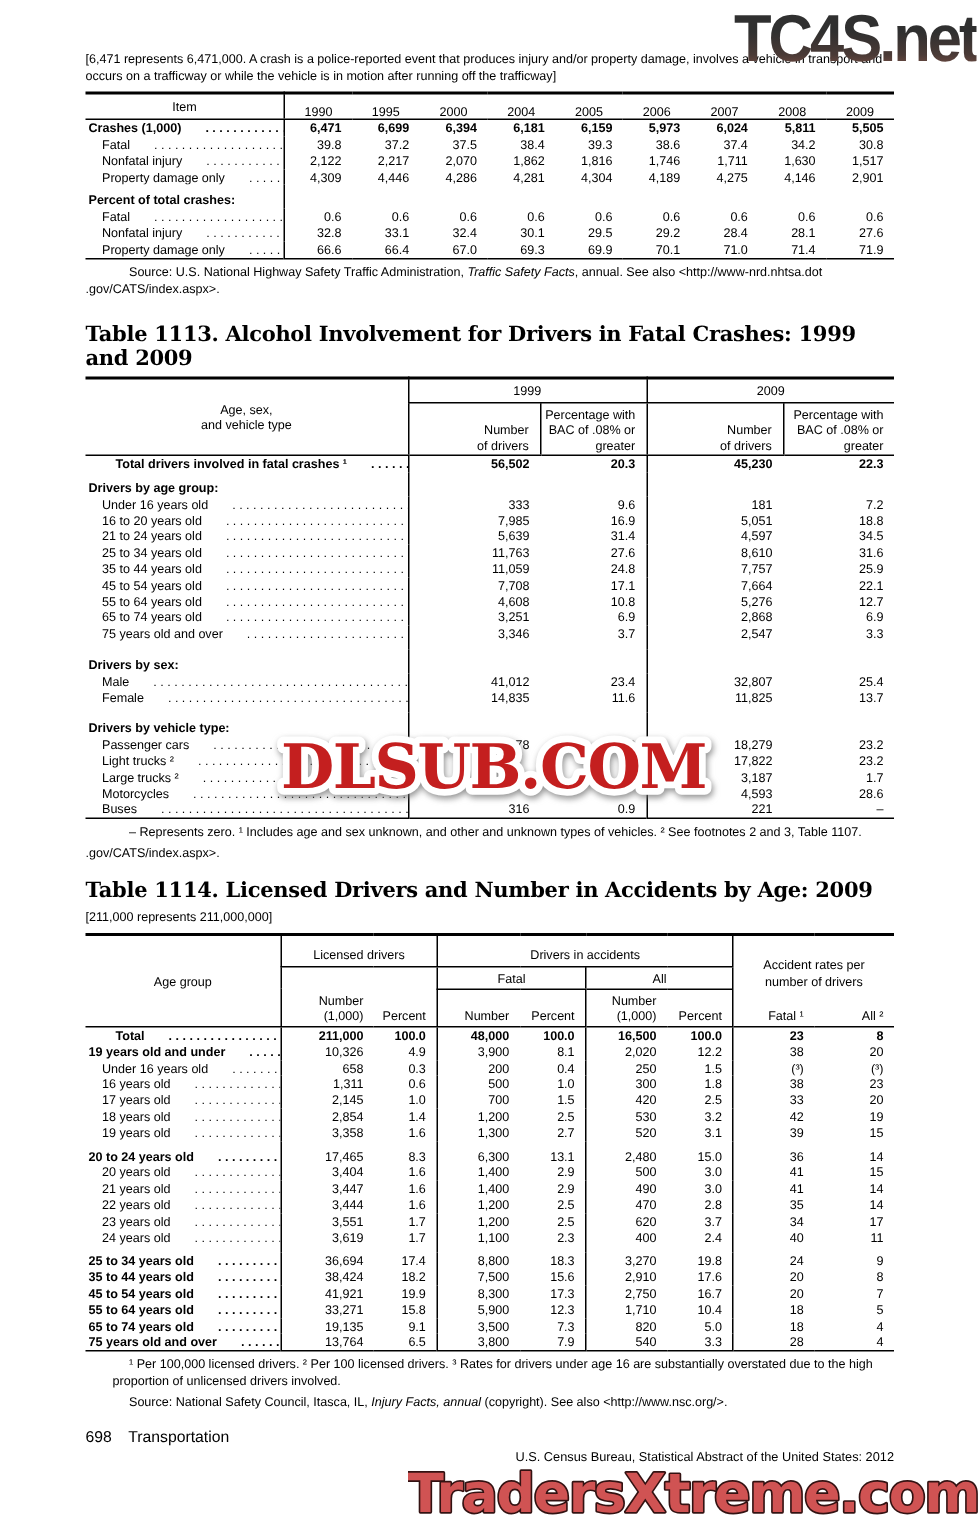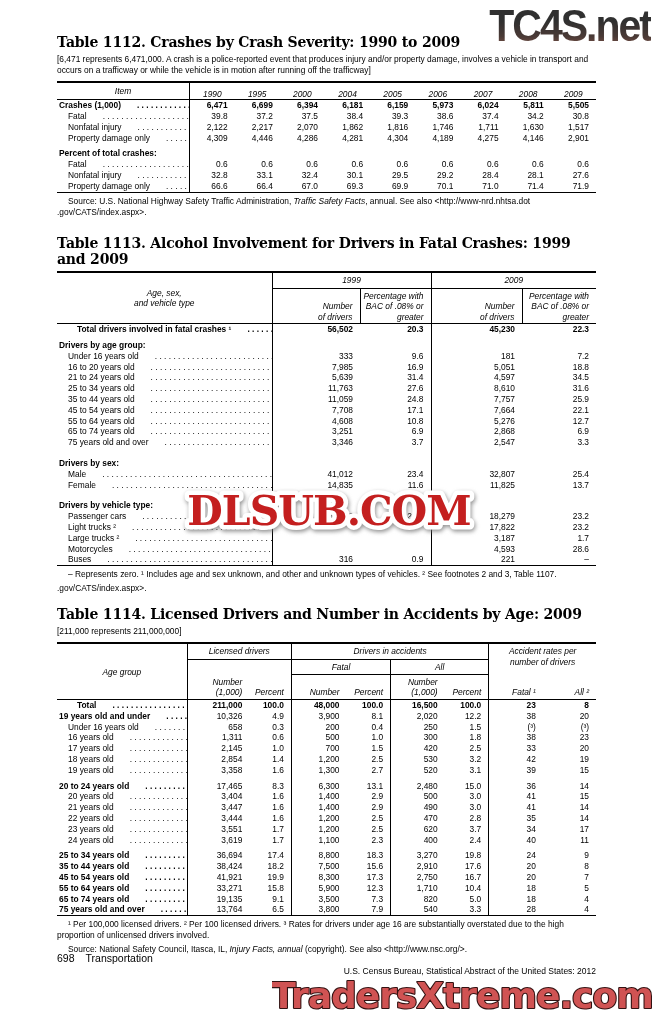--- a/index.html
+++ b/index.html
@@ -61,7 +61,6 @@
 
 <div class="content">
 
-  <div class="tbl-title">Table 1112. Crashes by Crash Severity: 1990 to 2009</div>
   <div class="note">[6,471 represents 6,471,000. A crash is a police-reported event that produces injury and/or property damage, involves a vehicle in transport and occurs on a trafficway or while the vehicle is in motion after running off the trafficway]</div>
 
   <table class="t" id="t1112">

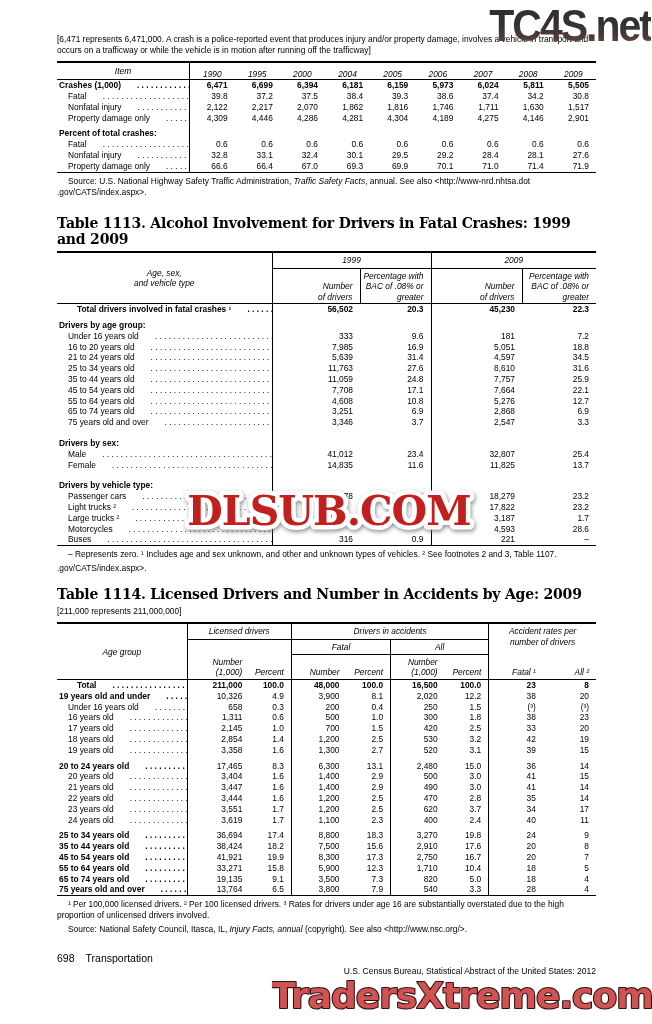--- a/index.html
+++ b/index.html
@@ -18,7 +18,7 @@
           border-top:2px solid #000;border-bottom:1.5px solid #000;margin:0;}
   .t th,.t td{font-family:"Liberation Sans",sans-serif;font-size:8.4px;
               padding:0;vertical-align:bottom;}
-  .t th{font-weight:normal;font-style:italic;}
+  .t th{font-weight:normal;}
   .t thead th{vertical-align:bottom;text-align:center;}
   .t .pre{white-space:pre-line;}
   .t .mid{vertical-align:middle;}

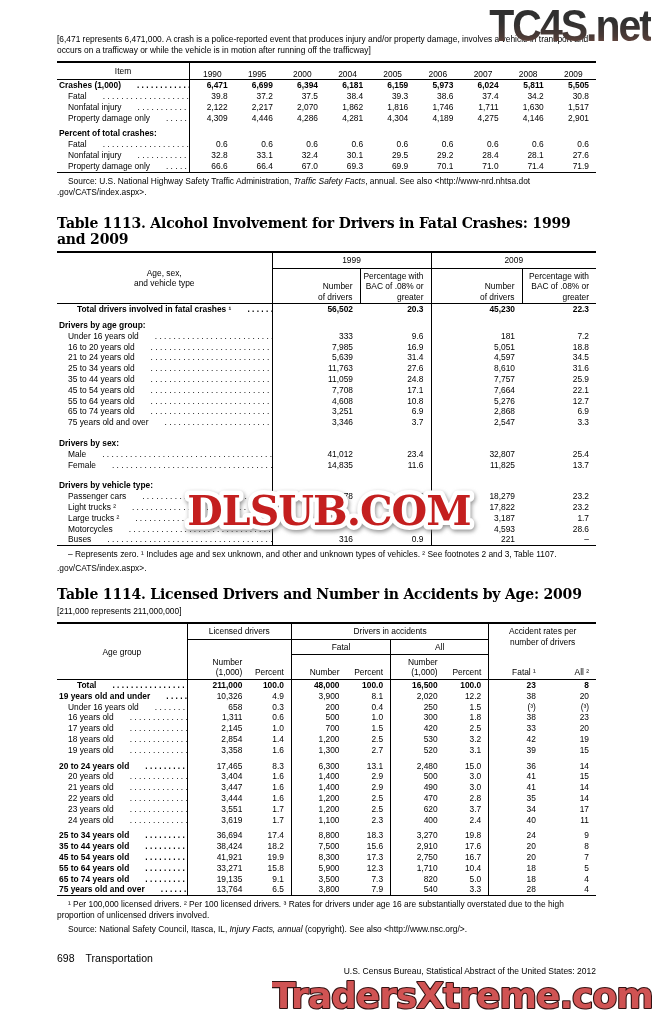--- a/index.html
+++ b/index.html
@@ -11,7 +11,7 @@
              letter-spacing:-0.2px;margin:0 0 4px 0;}
   .note{font-size:8.4px;line-height:1.32;margin:0 0 5px 0;}
   .src,.fn{font-size:8.4px;line-height:1.32;margin-top:3px;}
-  .src .l1,.fn .l1{text-indent:11px;}
+  .src .l1,.fn .l1{text-indent:11px;margin-left:18px;}
   .src .l2{text-indent:0;}
 
   table.t{border-collapse:collapse;table-layout:fixed;width:100%;

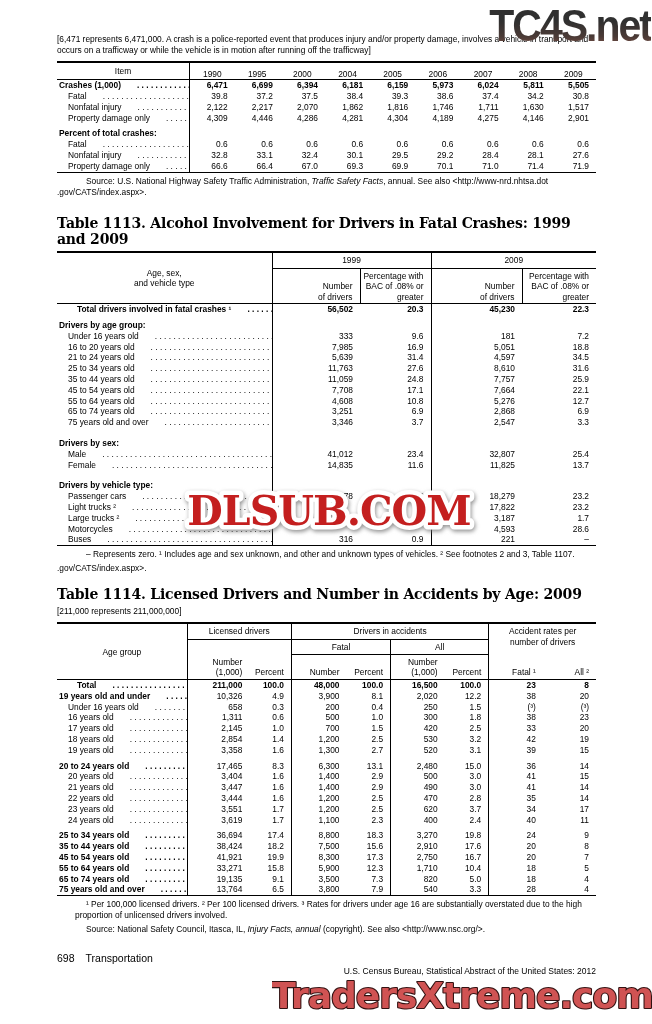--- a/index.html
+++ b/index.html
@@ -498,7 +498,7 @@
         <th class="stub-h mid" rowspan="3" style="border-bottom:1.5px solid #000">Age group</th>
         <th class="grp bl" colspan="2">Licensed drivers</th>
         <th class="grp bl" colspan="4">Drivers in accidents</th>
-        <th class="bl pre" colspan="2" rowspan="2" style="vertical-align:top;padding-top:2px;line-height:1.25">Accident rates per
+        <th class="bl pre" colspan="2" rowspan="2" style="vertical-align:top;padding-top:14px;line-height:1.25">Accident rates per
 number of drivers</th>
       </tr>
       <tr>

